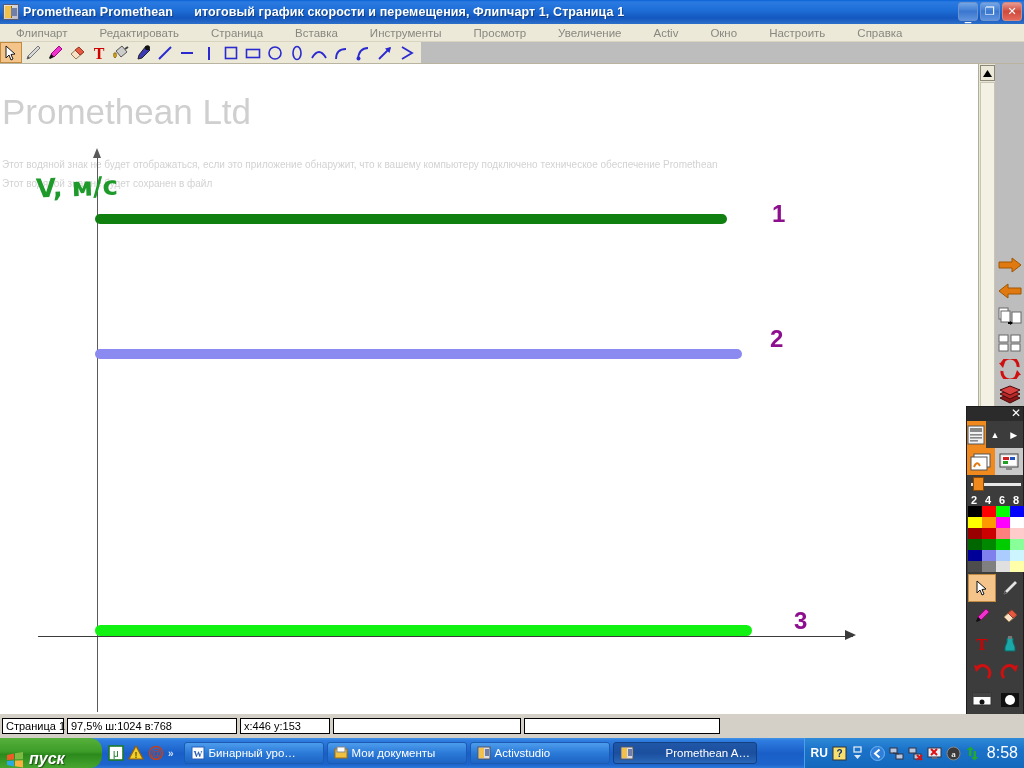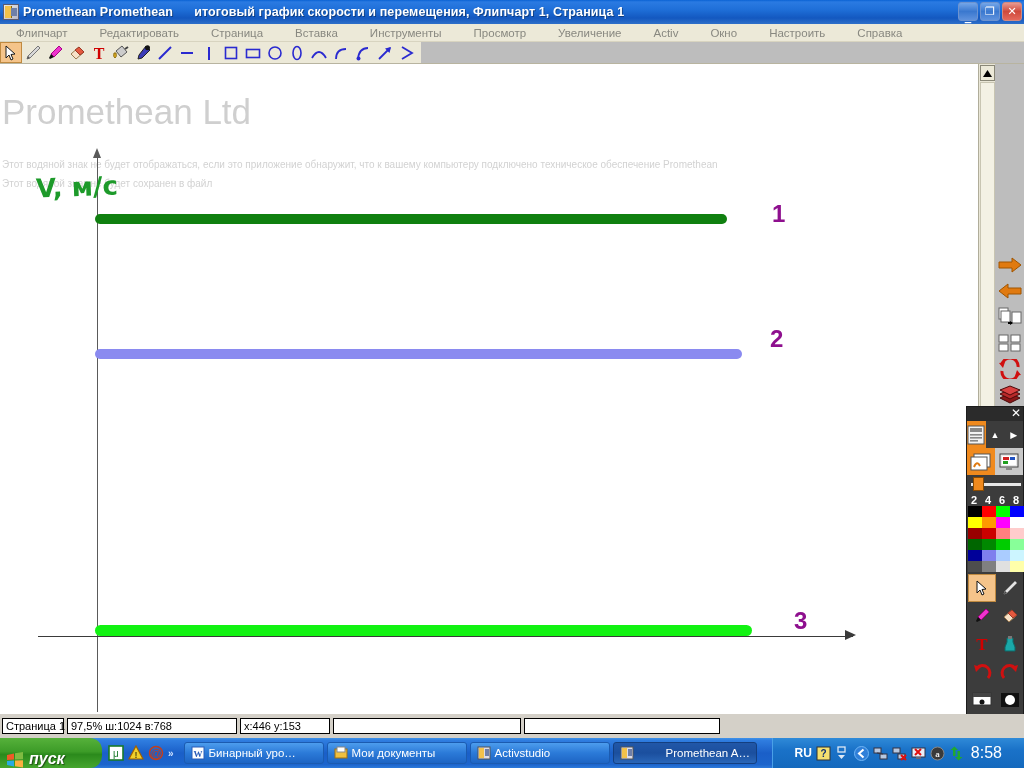--- a/index.html
+++ b/index.html
@@ -215,7 +215,7 @@
   }
   .task-ico { width:14px; height:14px; flex:0 0 auto; position:relative; }
   .tray {
-    display:flex; align-items:center; gap:4px; height:30px; padding:0 22px;
+    display:flex; align-items:center; gap:4px; height:30px; padding:0 6px;
     background: linear-gradient(to bottom, #2f8ad8 0%, #1a72c8 40%, #1469bd 100%);
     border-left:1px solid #4aa0e8;
   }

